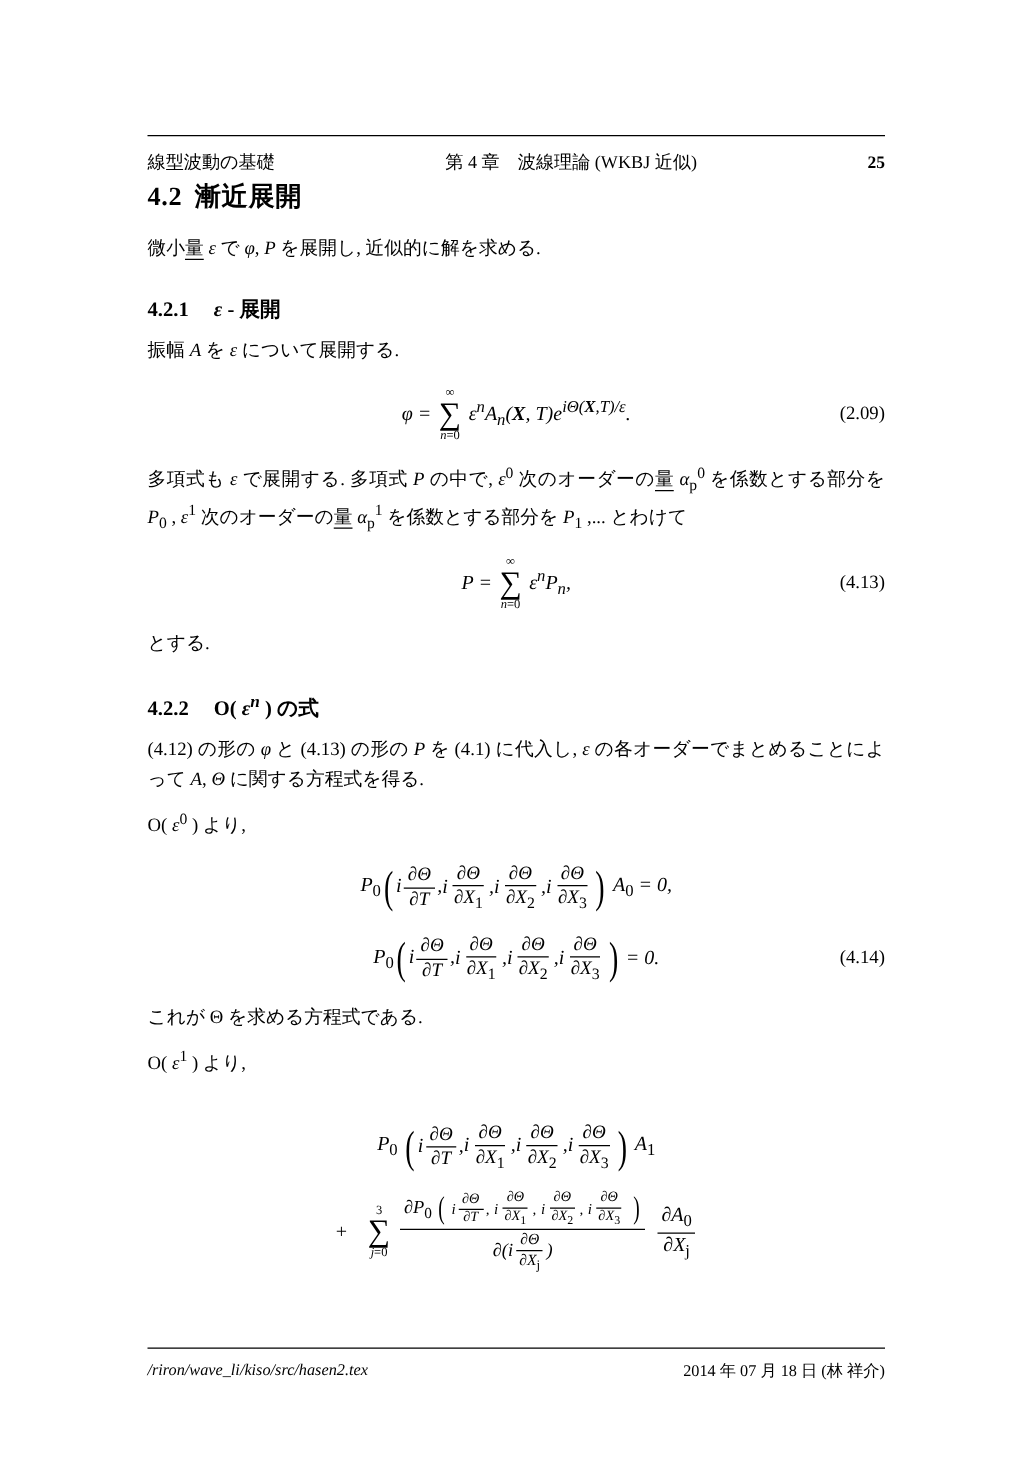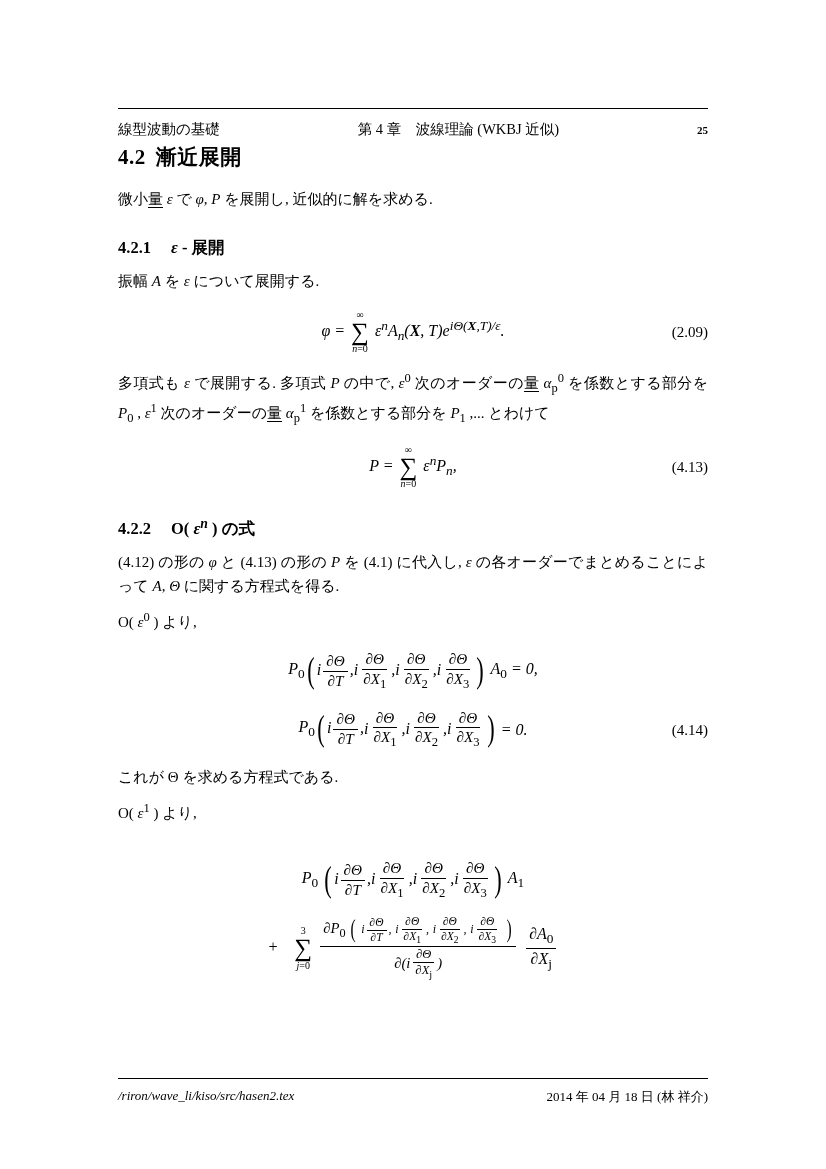--- a/index.html
+++ b/index.html
@@ -33,7 +33,7 @@
   }
   .header .left   { flex: 0 0 auto; }
   .header .center { flex: 1 1 auto; text-align: center; margin-top: 40px; }
-  .header .right  { flex: 0 0 auto; font-weight: bold; font-size: 11px; }
+  .header .right  { flex: 0 0 auto; font-weight: bold; font-size: 14px; }
   .header-rule {
     position: absolute;
     left: 118px;

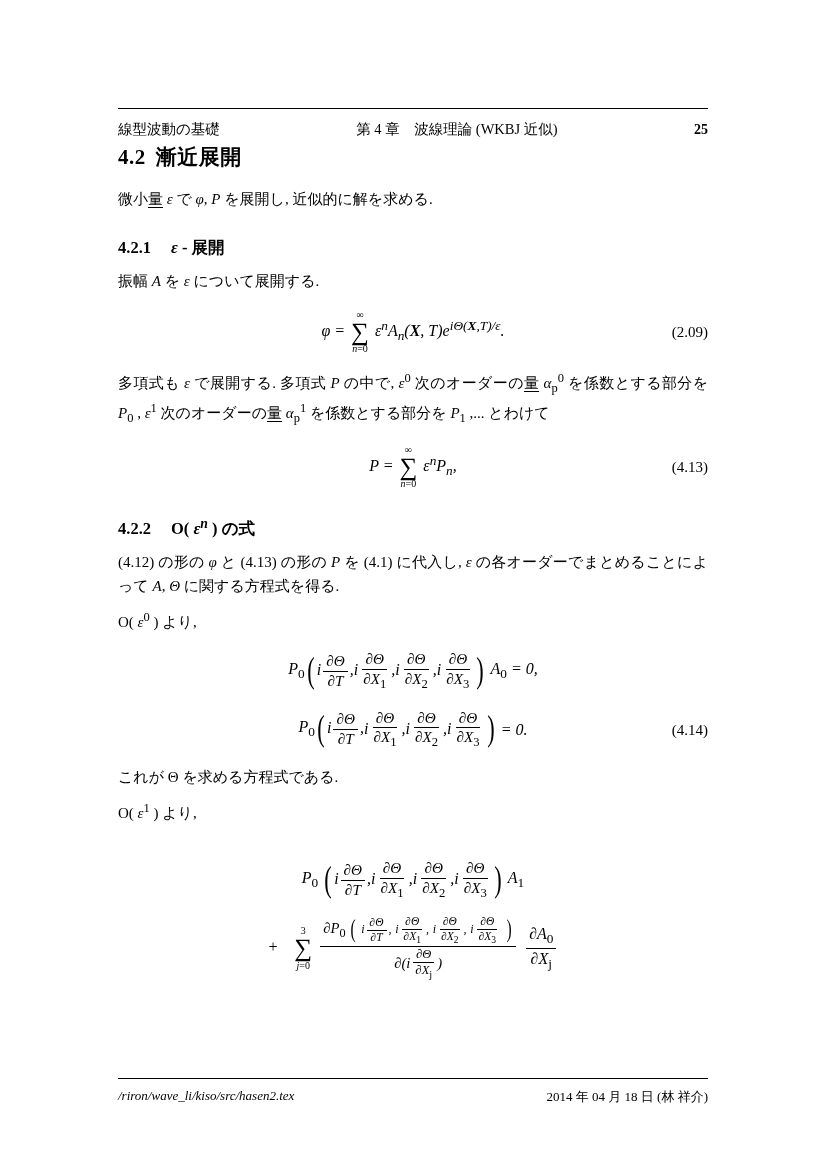--- a/index.html
+++ b/index.html
@@ -211,6 +211,7 @@
       <div class="tag">(4.13)</div>
     </div>
 
+    <p class="txt">とする.</p>
 
     <h3 class="subsec">
       <span class="num">4.2.2</span><span>O( <span class="mi">ε</span><sup class="up"><span class="mi">n</span></sup> ) の式</span>

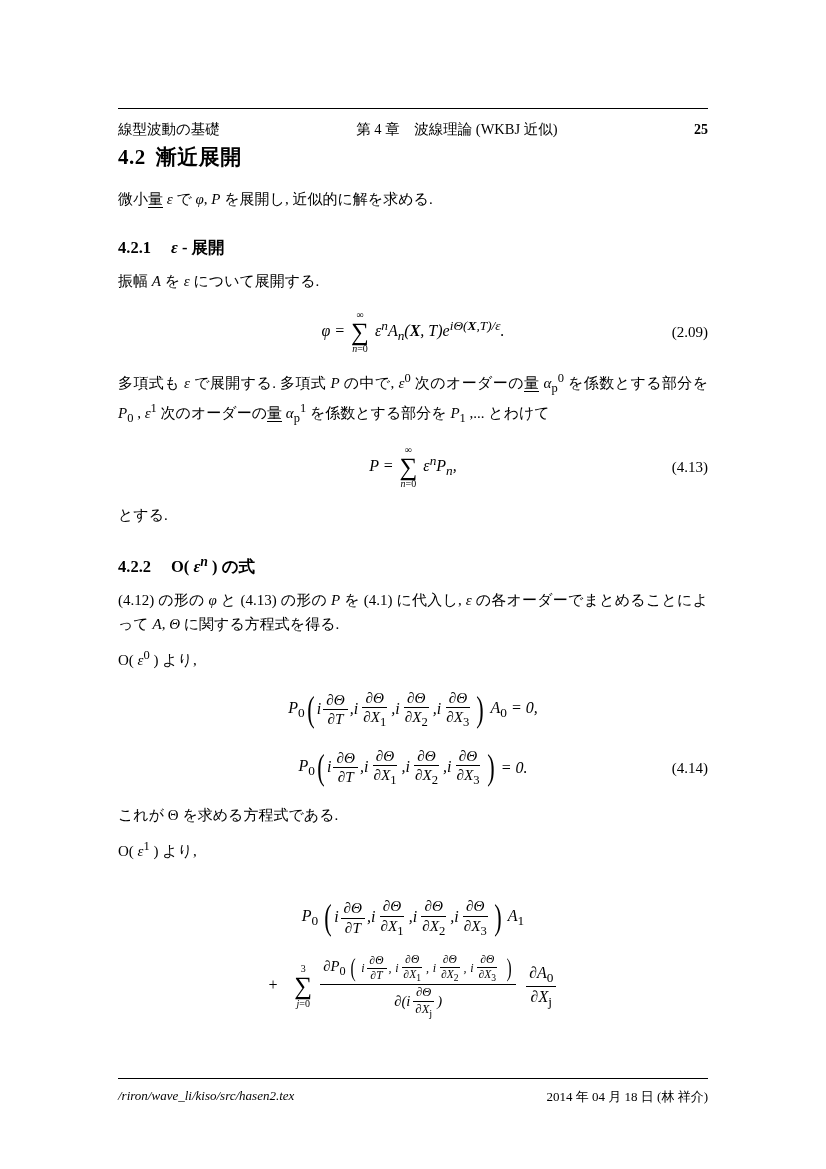--- a/index.html
+++ b/index.html
@@ -361,7 +361,7 @@
   <div class="footer-rule"></div>
   <div class="footer">
     <span class="f-left">/riron/wave_li/kiso/src/hasen2.tex</span>
-    <span class="f-right">2014 年 04 月 18 日 (林 祥介)</span>
+    <span class="f-right">2014 年 07 月 18 日 (林 祥介)</span>
   </div>
 
 </div>

